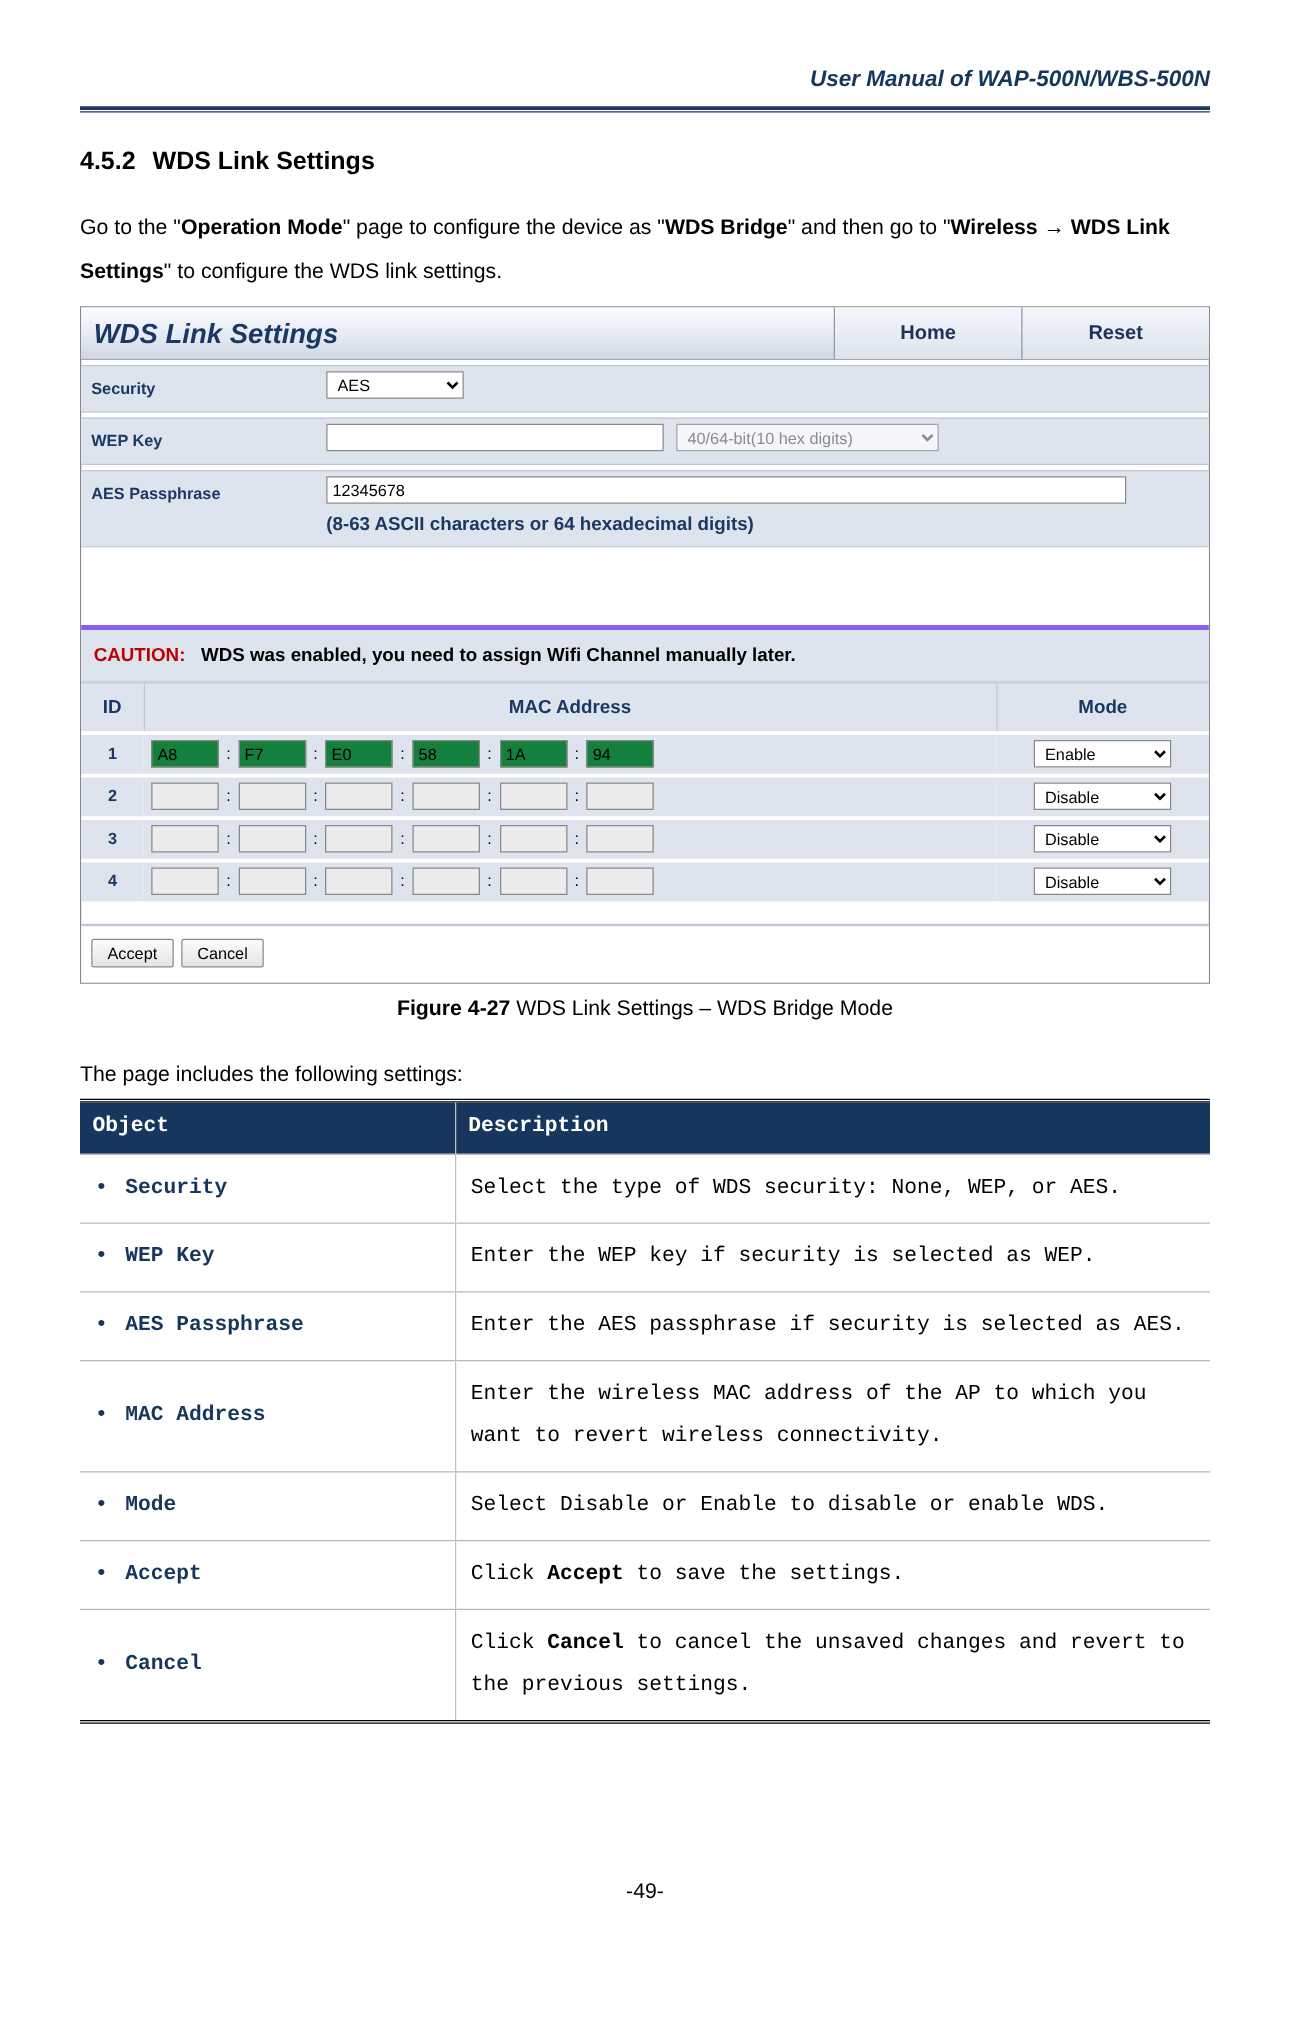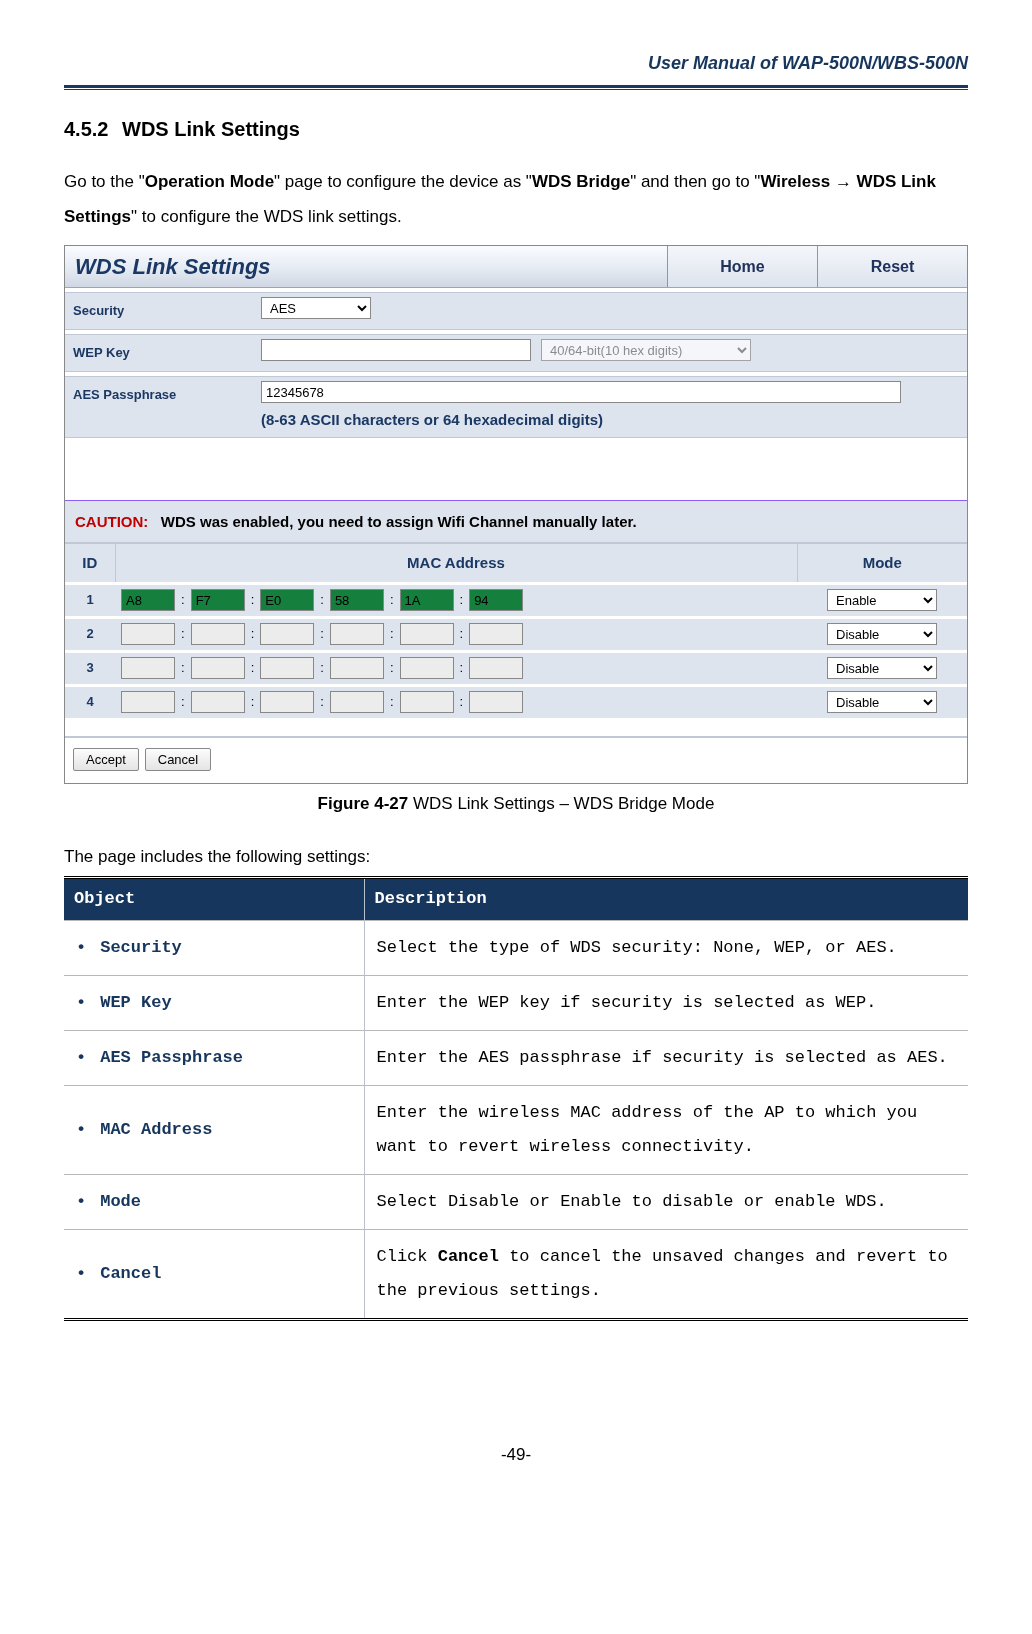--- a/index.html
+++ b/index.html
@@ -121,7 +121,7 @@
   .wds-spacer { height: 62px; background: #fff; }
   .wds-caution {
     background: #dde4ee;
-    border-top: 1px solid #8b5cf6;
+    border-top: 4px solid #8b5cf6;
     border-bottom: 1px solid #c0c8d5;
     padding: 8px 10px;
     font-weight: bold;

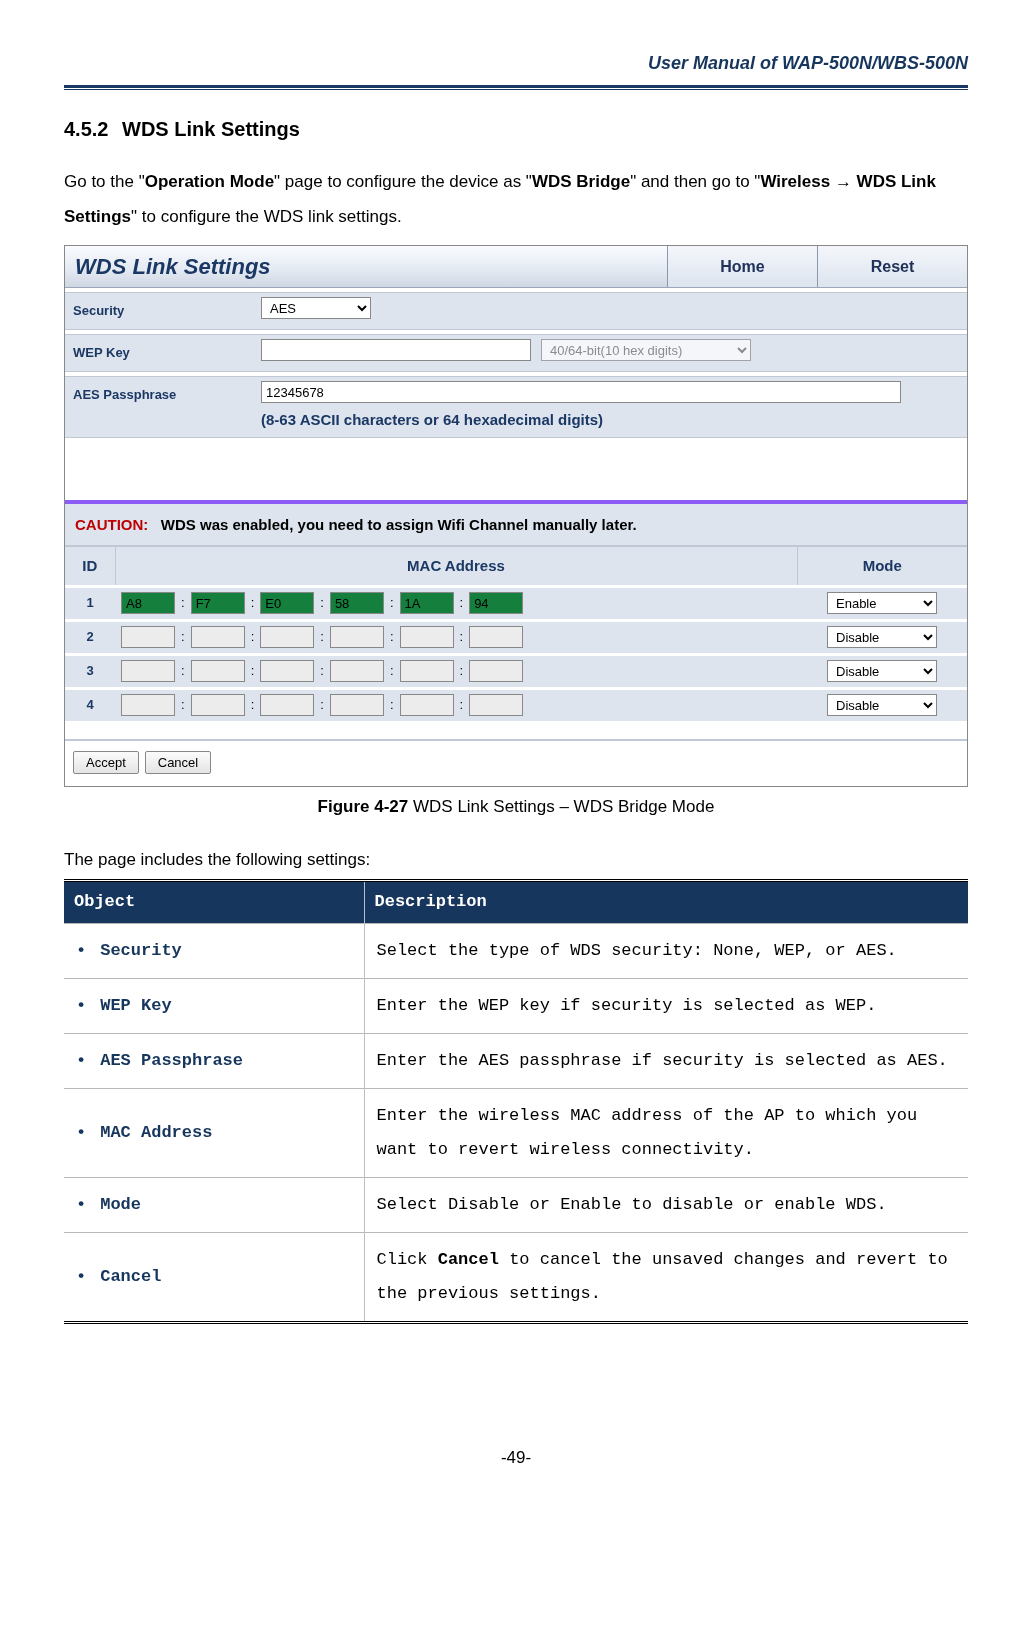--- a/index.html
+++ b/index.html
@@ -402,6 +402,10 @@
           <td><span>Select Disable or Enable to disable or enable WDS.</span></td>
         </tr>
         <tr>
+          <td class="obj-cell"><span class="bullet">•</span><span> Accept</span></td>
+          <td><span>Click </span><span class="dbold">Accept</span><span> to save the settings.</span></td>
+        </tr>
+        <tr>
           <td class="obj-cell"><span class="bullet">•</span><span> Cancel</span></td>
           <td><span>Click </span><span class="dbold">Cancel</span><span> to cancel the unsaved changes and revert to the previous settings.</span></td>
         </tr>

